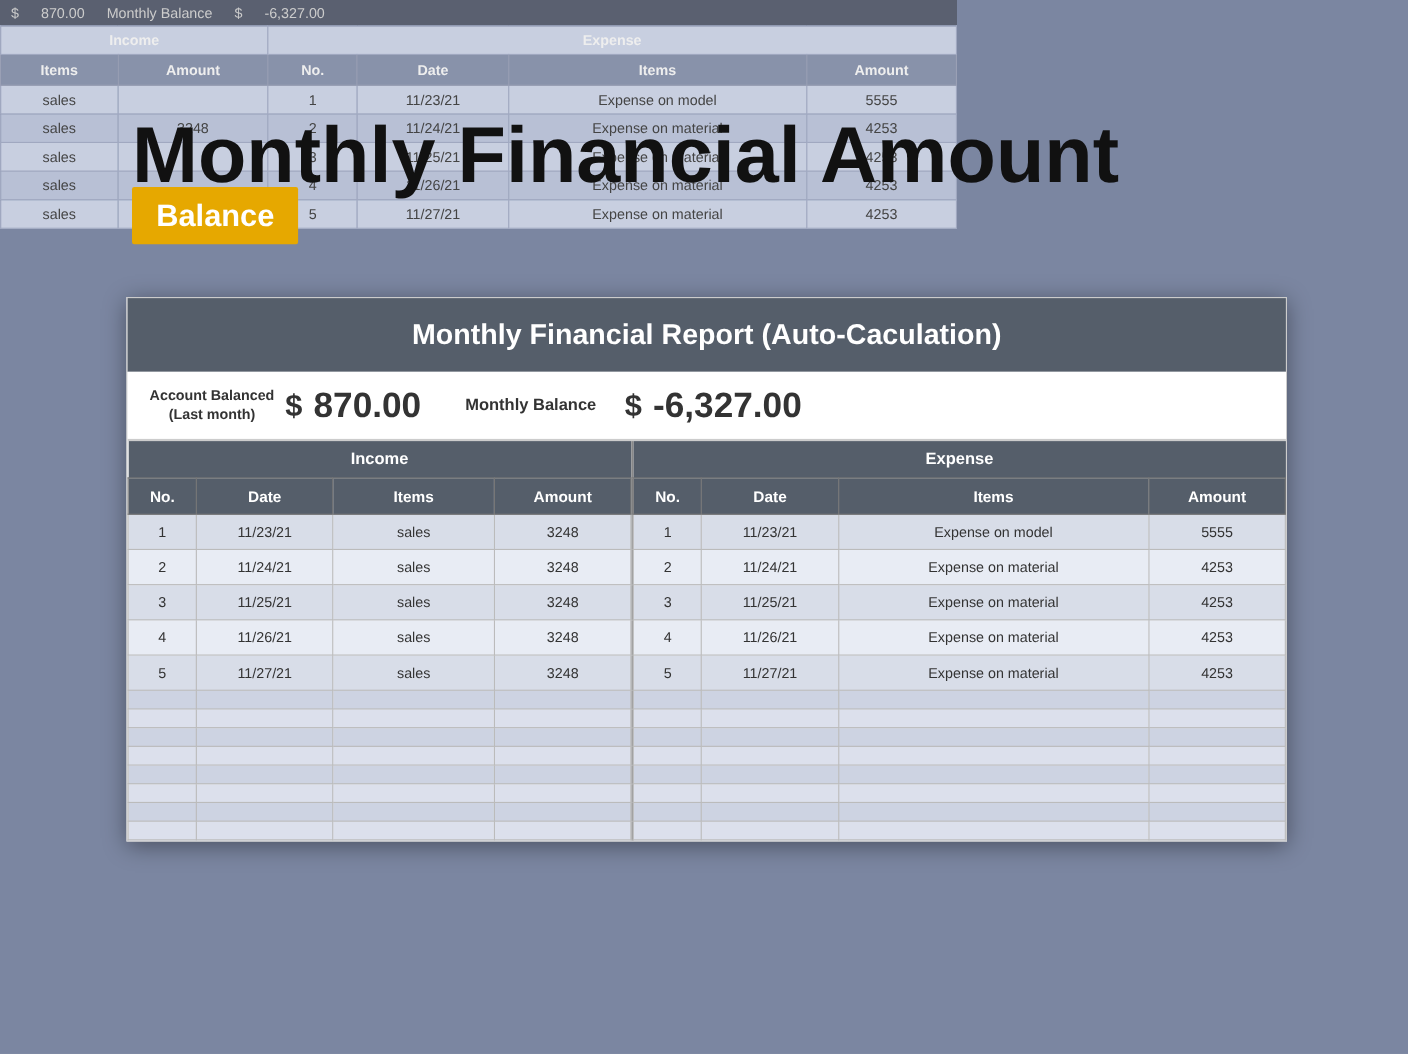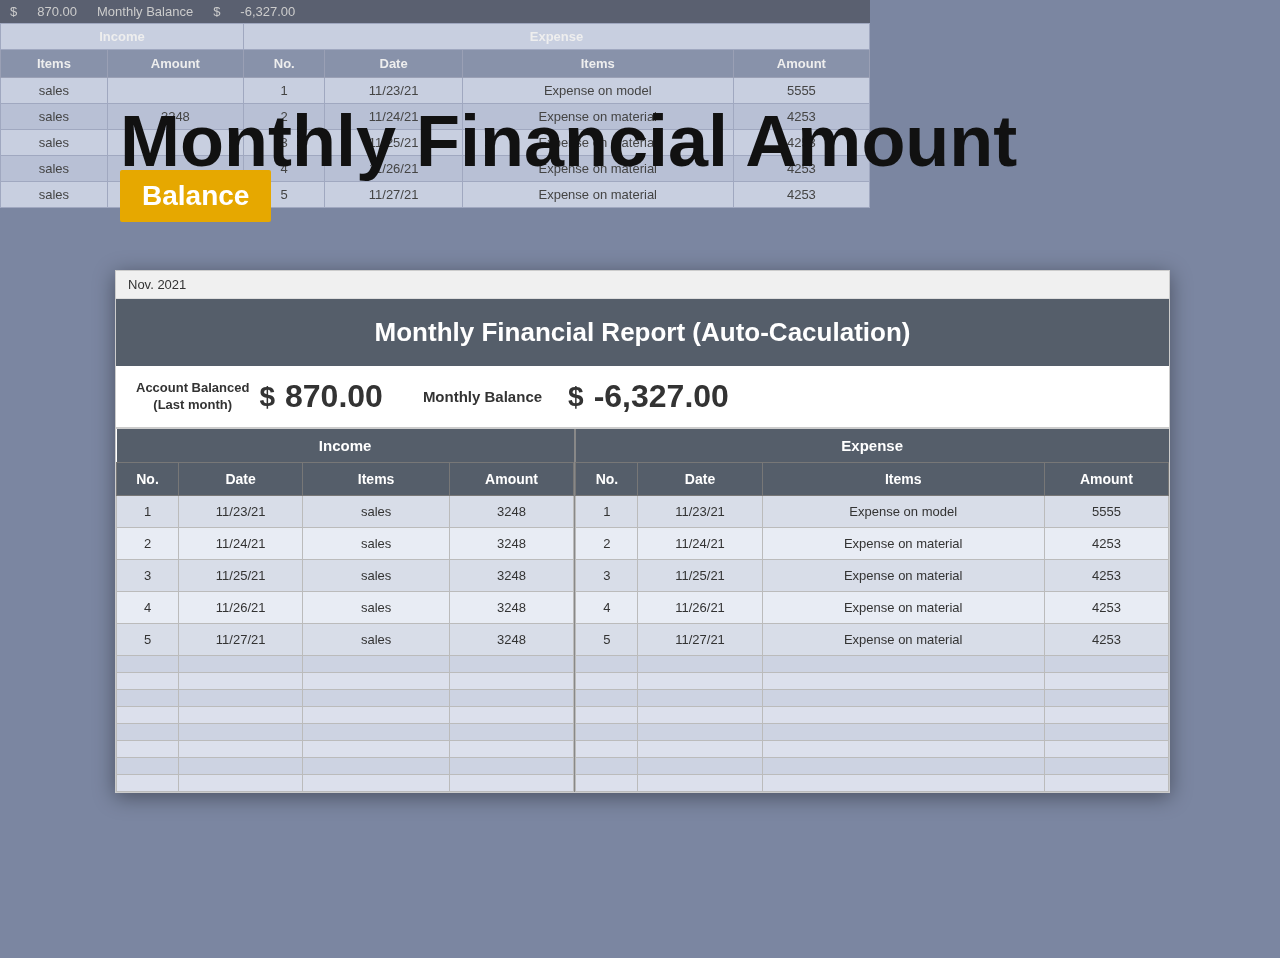--- a/index.html
+++ b/index.html
@@ -296,7 +296,6 @@
 <div class="finance-badge">Balance</div>
 
 <div class="report-card">
-  <div class="report-date">Nov. 2021</div>
   <div class="report-header">Monthly Financial Report  (Auto-Caculation)</div>
 
   <div class="summary-row">

